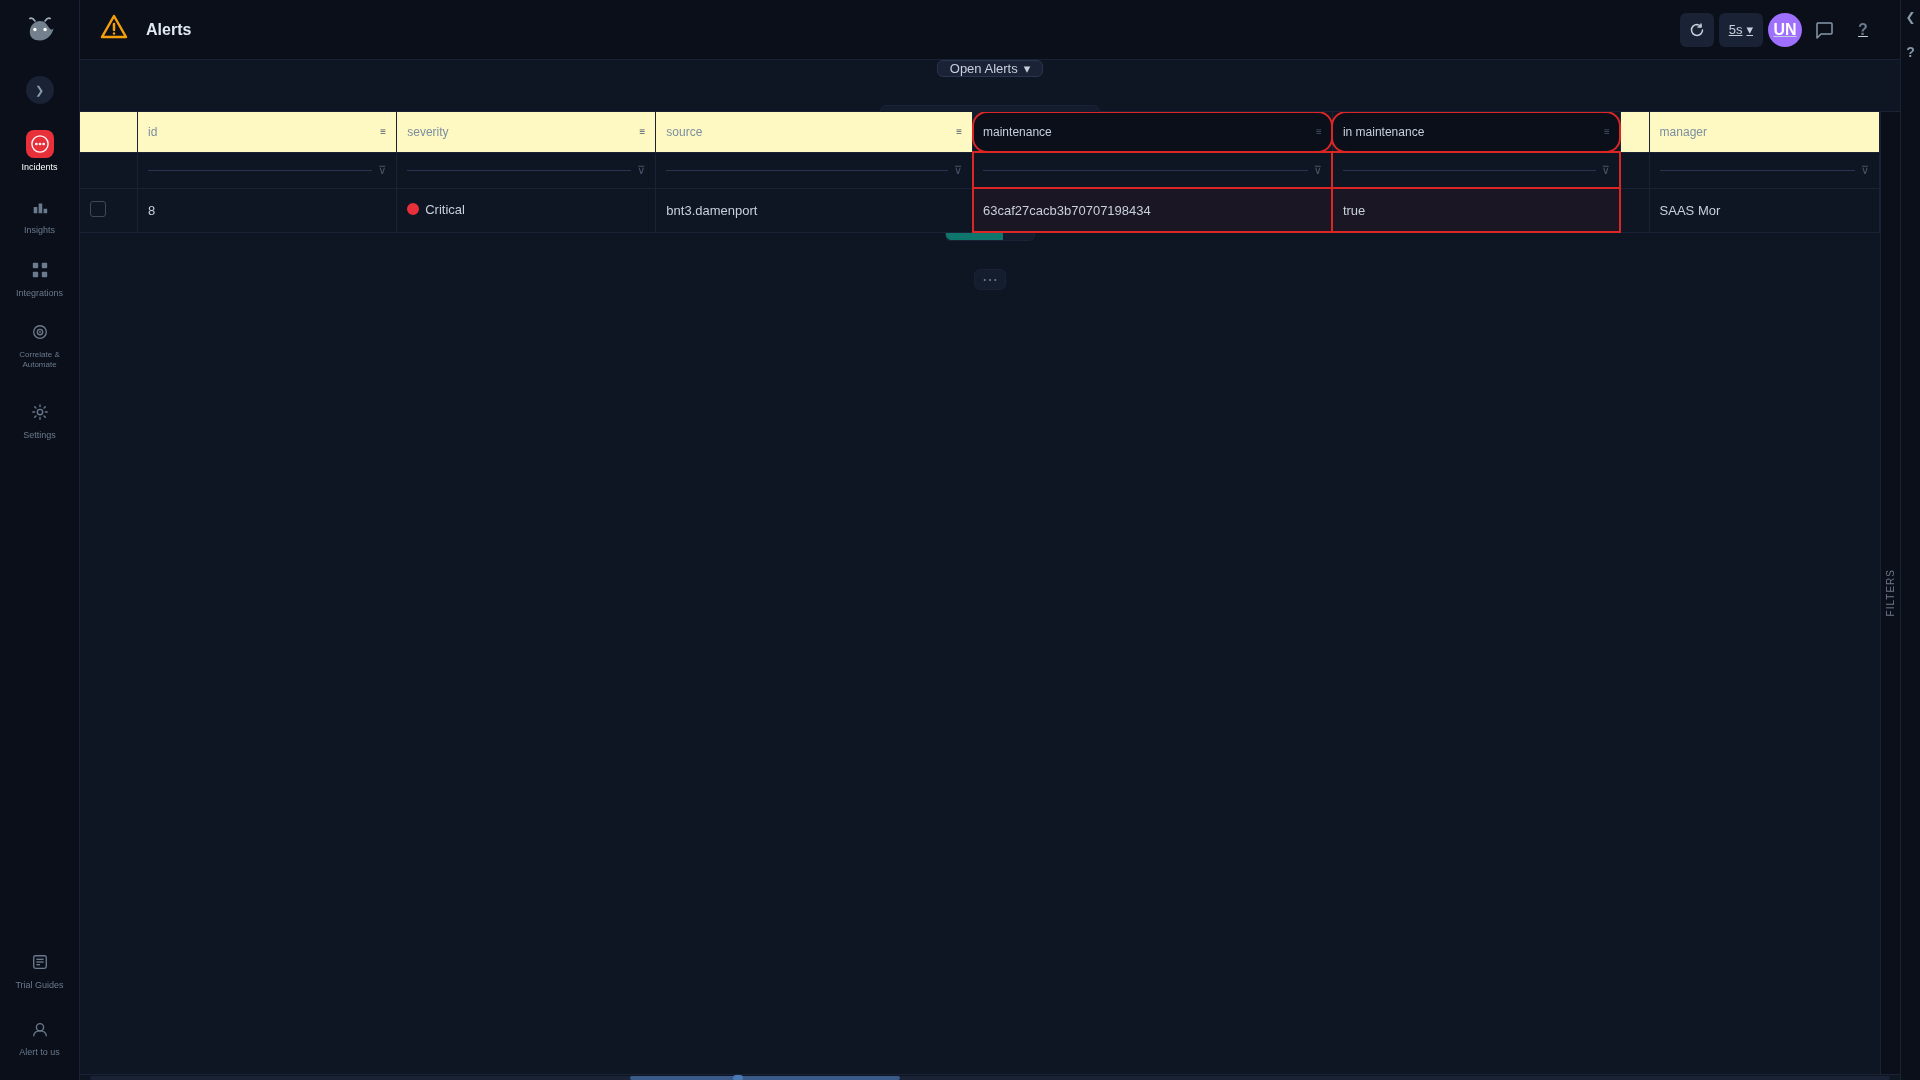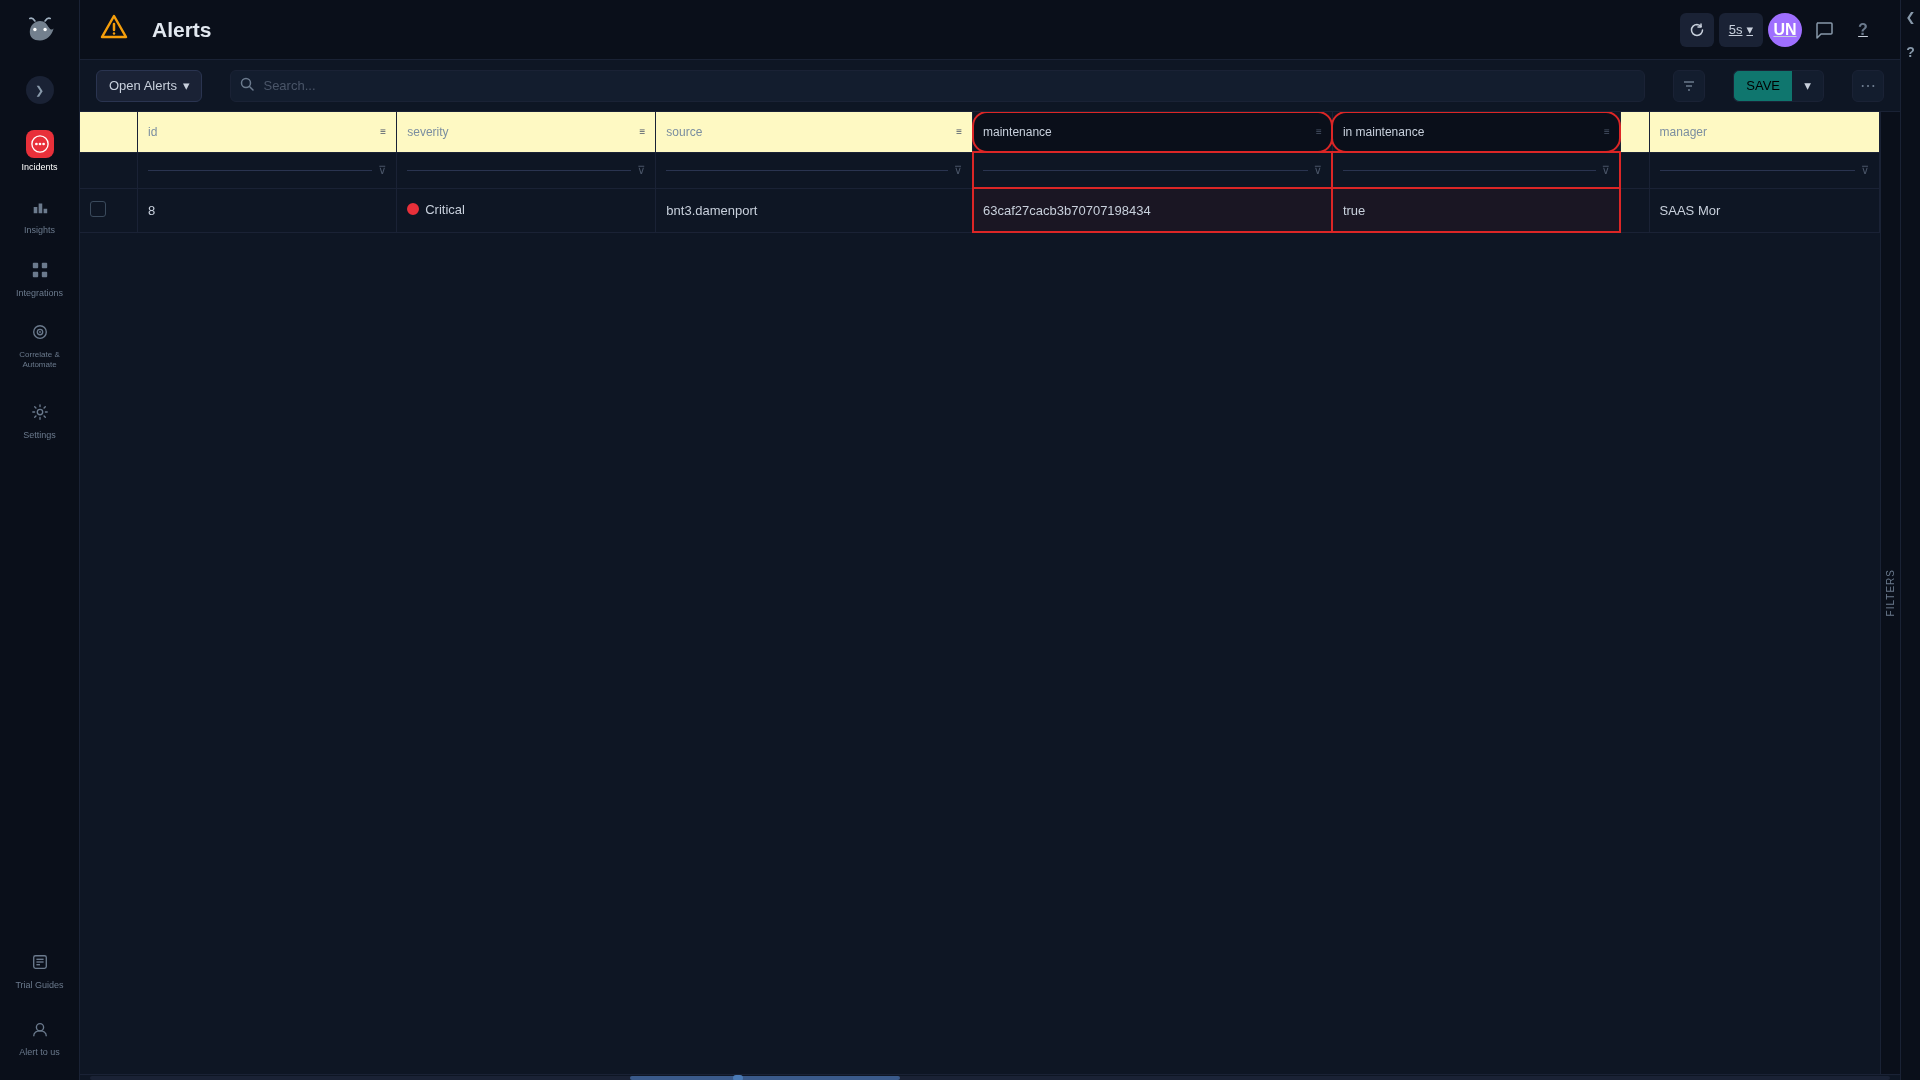--- a/index.html
+++ b/index.html
@@ -106,9 +106,9 @@
     .topbar-title {
       display: flex;
       align-items: center;
-      gap: 24px;
+      gap: 18px;
       color: #e2e8f0;
-      font-size: 21px;
+      font-size: 16px;
       font-weight: 600;
     }
     .topbar-title .alert-icon {

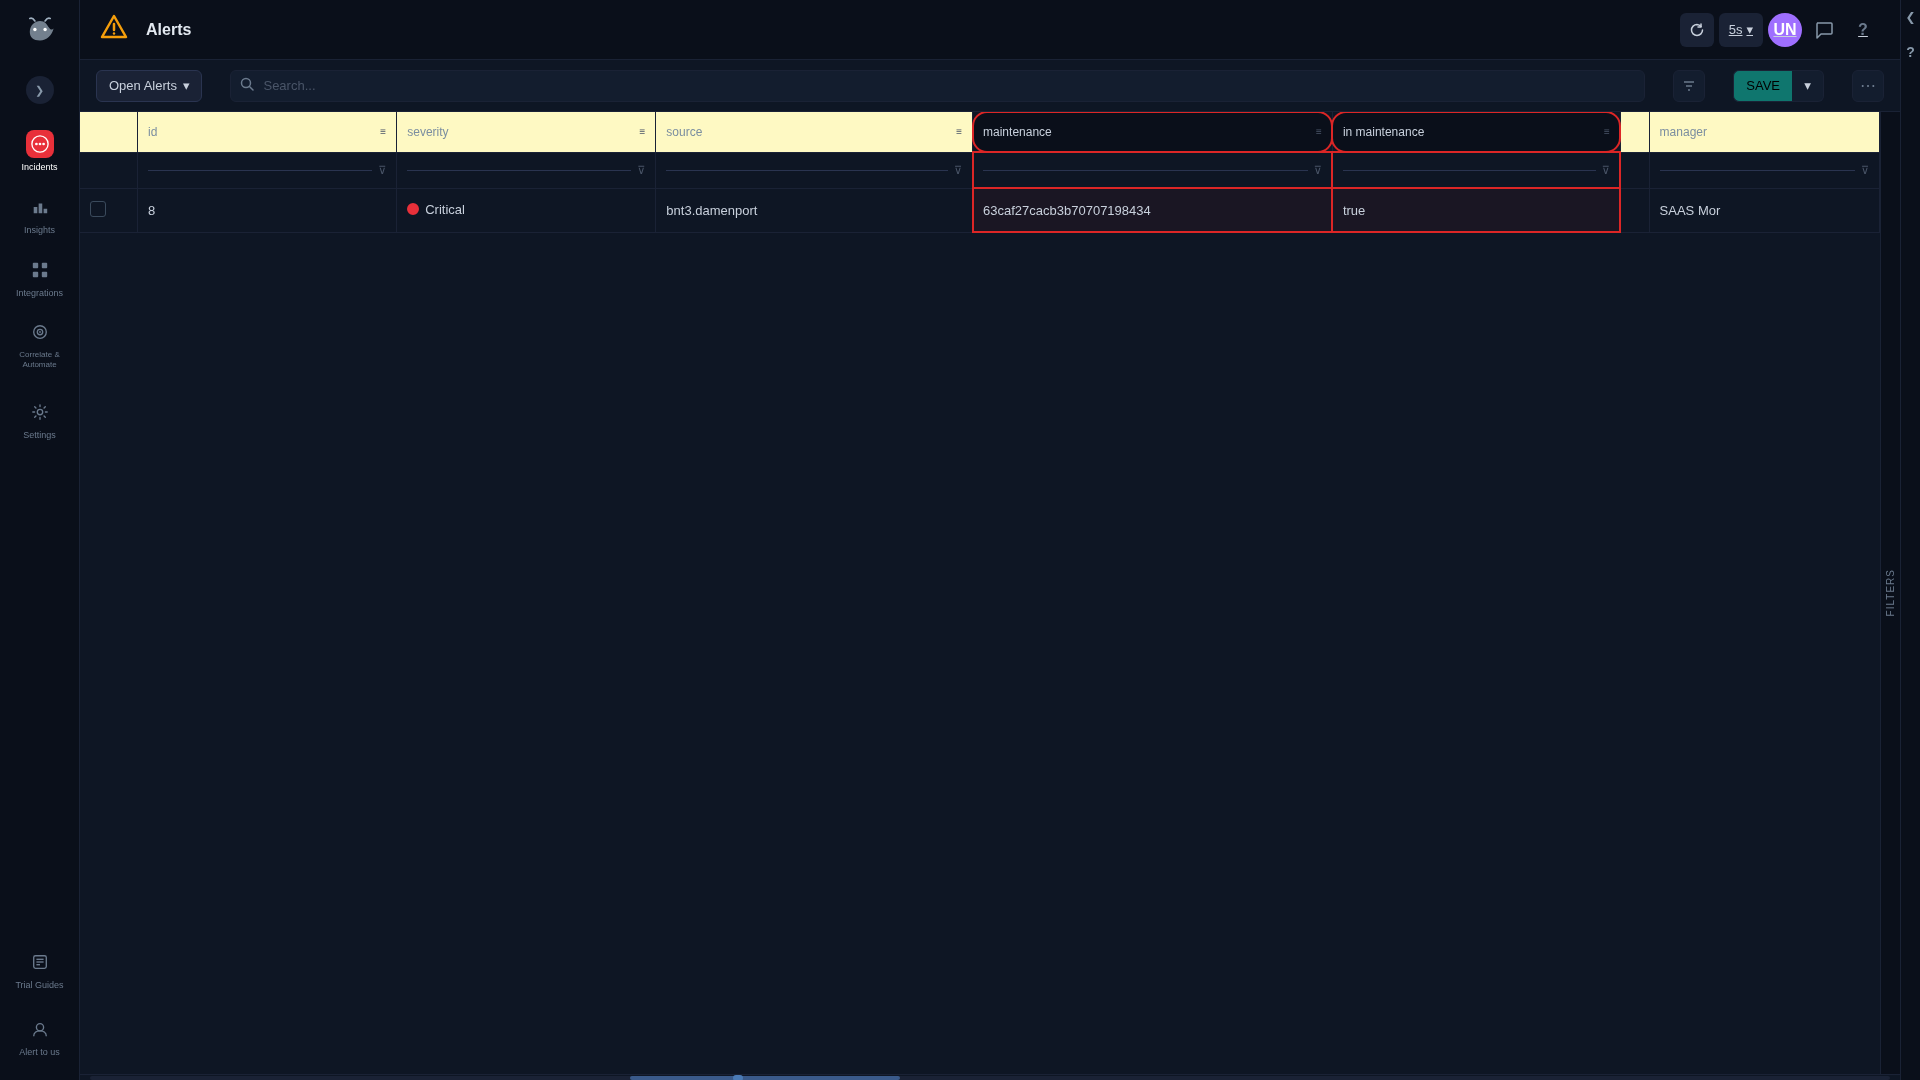--- a/index.html
+++ b/index.html
@@ -182,6 +182,7 @@
       padding: 0 16px;
       gap: 28px;
       flex-shrink: 0;
+      flex-direction: column;
     }
     .open-alerts-btn {
       background: #1a2235;

